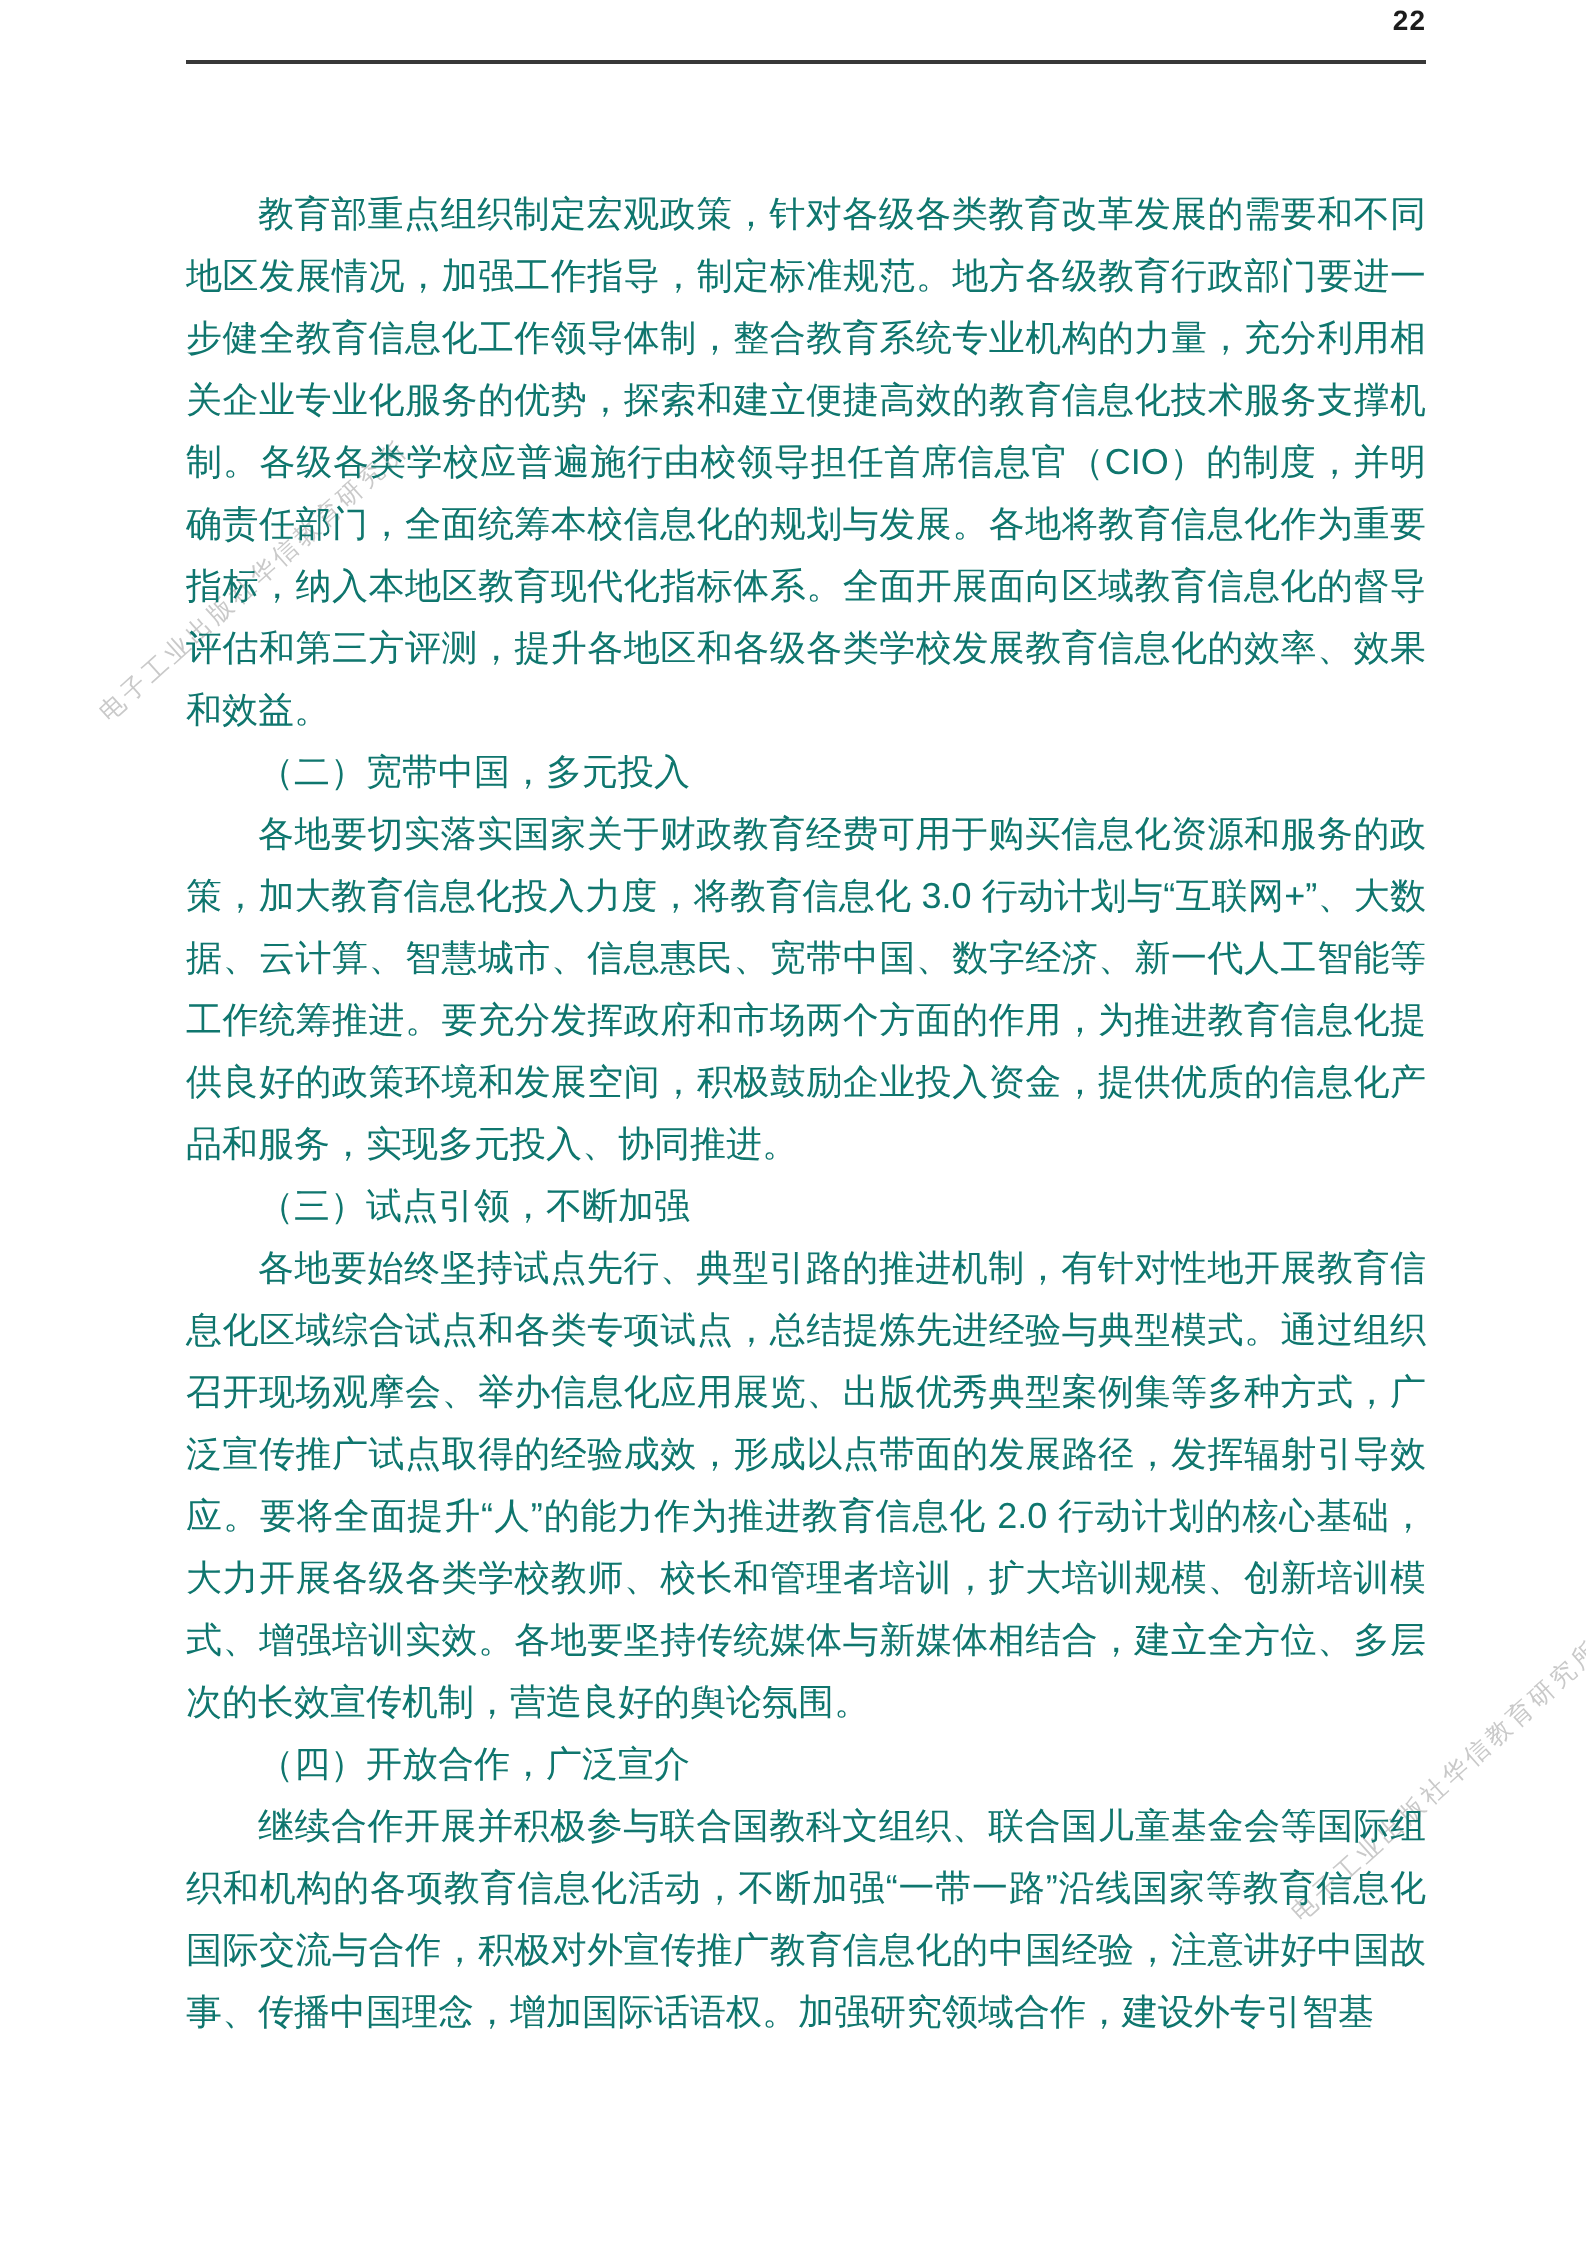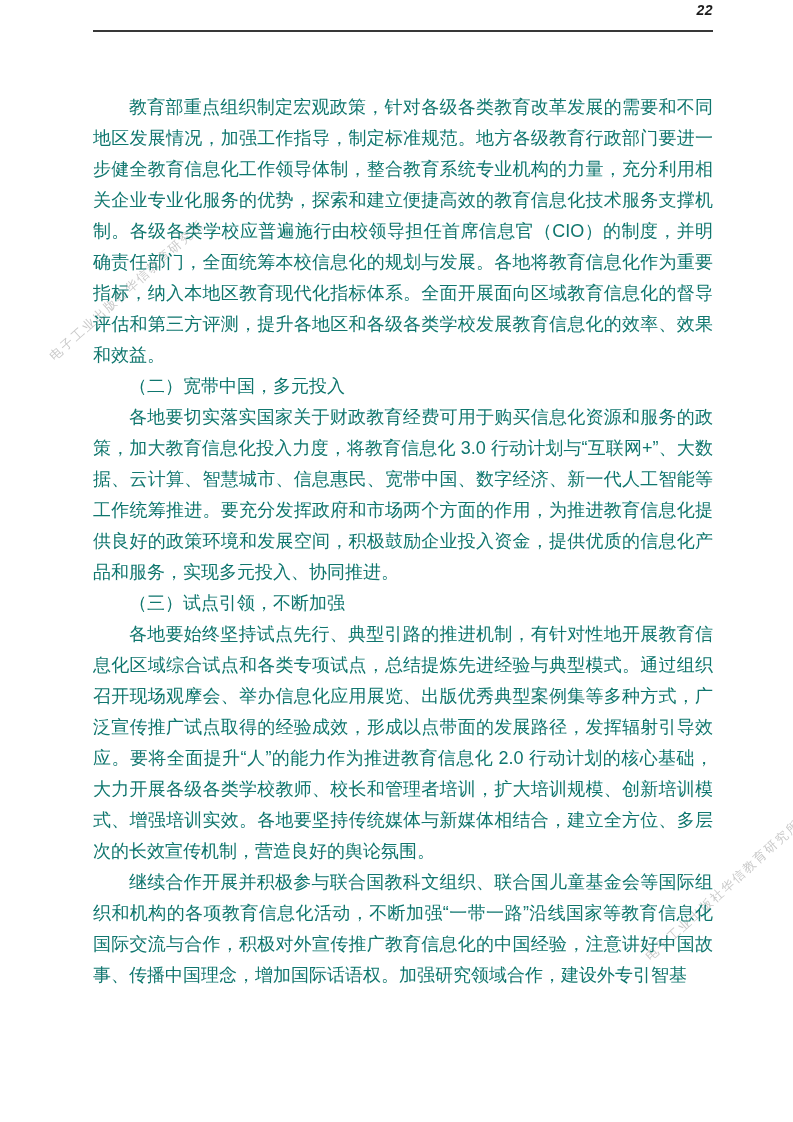--- a/index.html
+++ b/index.html
@@ -29,7 +29,6 @@
     color: #1c1c1c;
     letter-spacing: 0.5px;
     z-index: 3;
-    font-style: italic;
   }
   .header-rule {
     position: absolute;

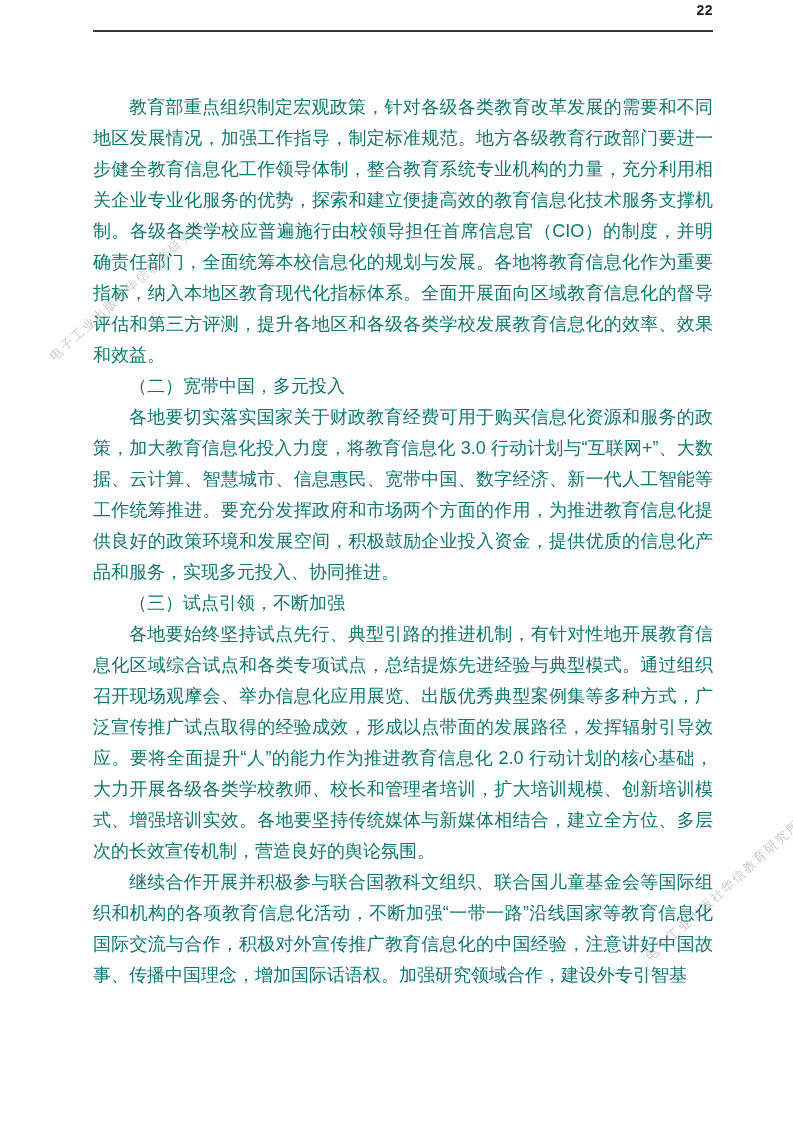--- a/index.html
+++ b/index.html
@@ -89,6 +89,7 @@
     <p>各地要切实落实国家关于财政教育经费可用于购买信息化资源和服务的政策，加大教育信息化投入力度，将教育信息化 3.0 行动计划与“互联网+”、大数据、云计算、智慧城市、信息惠民、宽带中国、数字经济、新一代人工智能等工作统筹推进。要充分发挥政府和市场两个方面的作用，为推进教育信息化提供良好的政策环境和发展空间，积极鼓励企业投入资金，提供优质的信息化产品和服务，实现多元投入、协同推进。</p>
     <p>（三）试点引领，不断加强</p>
     <p>各地要始终坚持试点先行、典型引路的推进机制，有针对性地开展教育信息化区域综合试点和各类专项试点，总结提炼先进经验与典型模式。通过组织召开现场观摩会、举办信息化应用展览、出版优秀典型案例集等多种方式，广泛宣传推广试点取得的经验成效，形成以点带面的发展路径，发挥辐射引导效应。要将全面提升“人”的能力作为推进教育信息化 2.0 行动计划的核心基础，大力开展各级各类学校教师、校长和管理者培训，扩大培训规模、创新培训模式、增强培训实效。各地要坚持传统媒体与新媒体相结合，建立全方位、多层次的长效宣传机制，营造良好的舆论氛围。</p>
+    <p>（四）开放合作，广泛宣介</p>
     <p>继续合作开展并积极参与联合国教科文组织、联合国儿童基金会等国际组织和机构的各项教育信息化活动，不断加强“一带一路”沿线国家等教育信息化国际交流与合作，积极对外宣传推广教育信息化的中国经验，注意讲好中国故事、传播中国理念，增加国际话语权。加强研究领域合作，建设外专引智基</p>
   </div>
 

